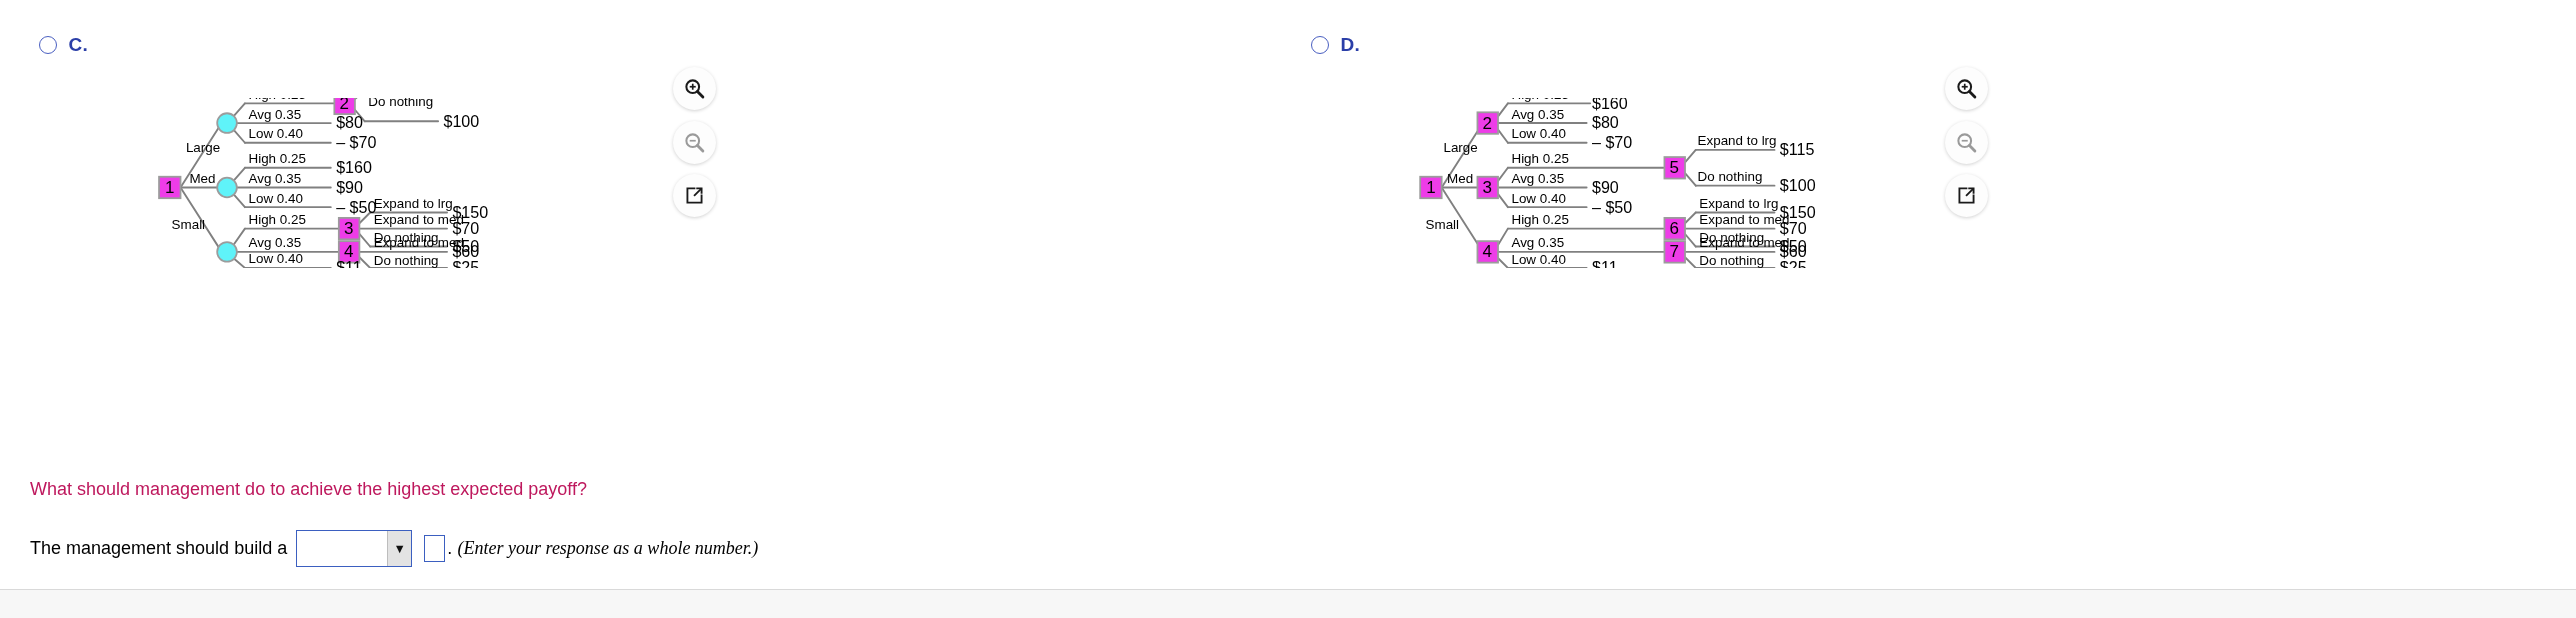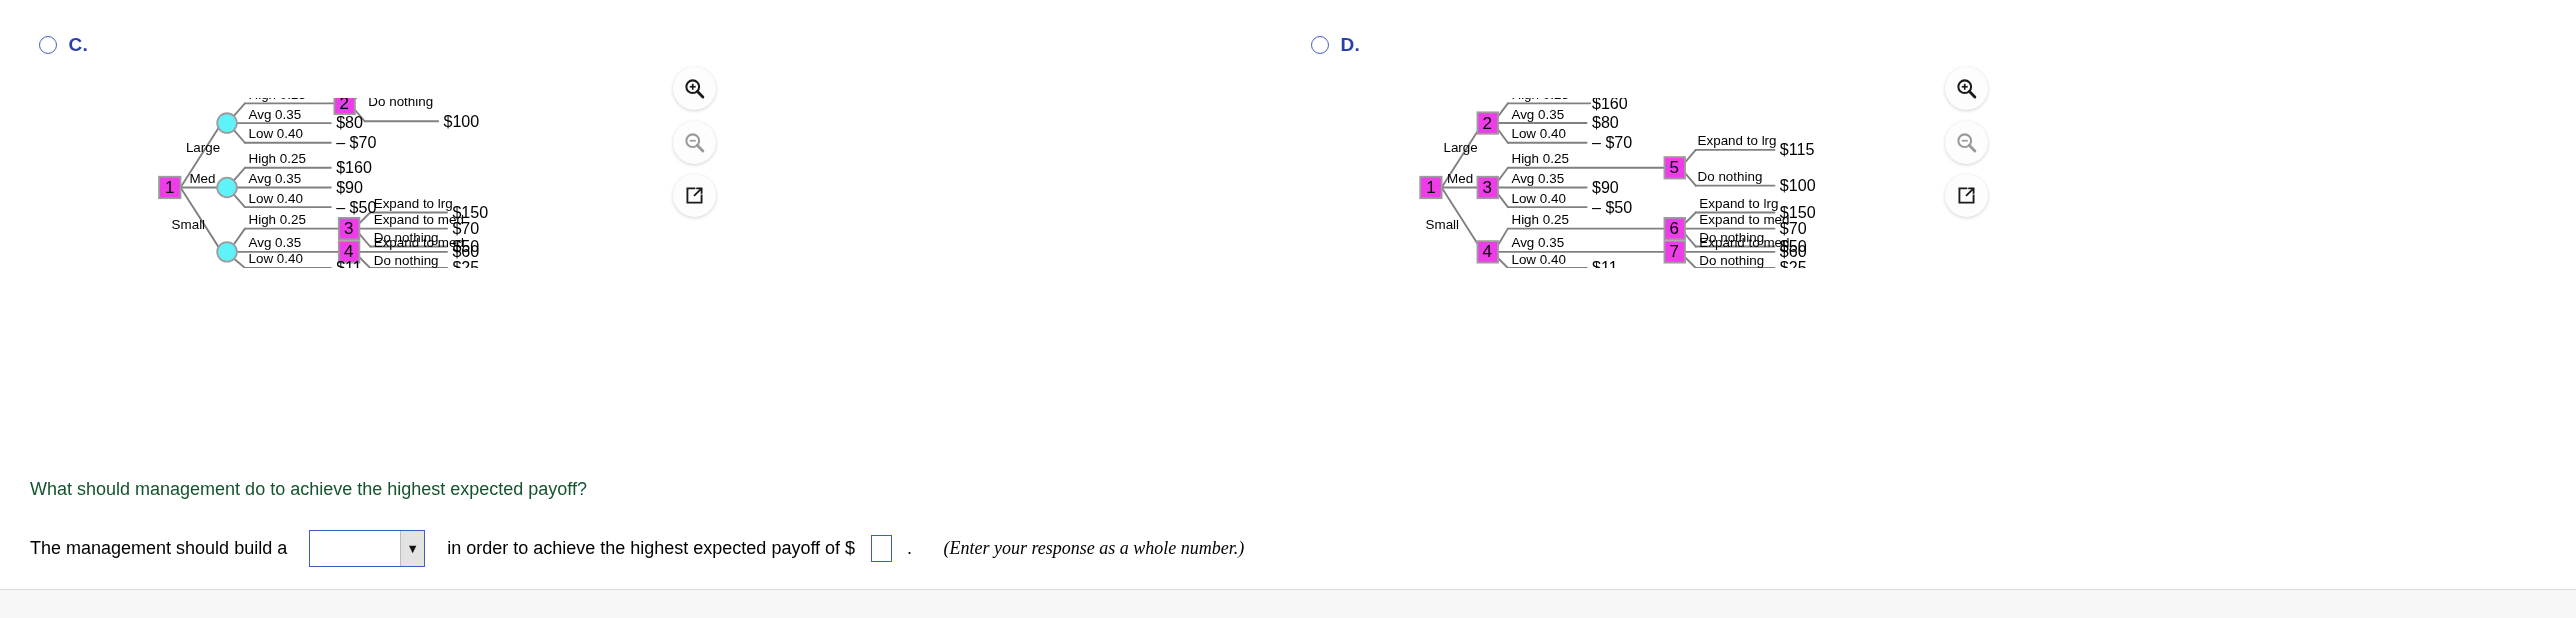--- a/index.html
+++ b/index.html
@@ -45,7 +45,7 @@
            text-anchor:middle;dominant-baseline:central;}
 
   
-  .qtext{position:absolute;font-size:18px;color:#14532d;white-space:nowrap;}
+  .qtext{position:absolute;font-size:18px;color:#be185d;white-space:nowrap;}
   .answer-row{
     position:absolute;display:flex;align-items:center;white-space:nowrap;font-size:18px;
   }

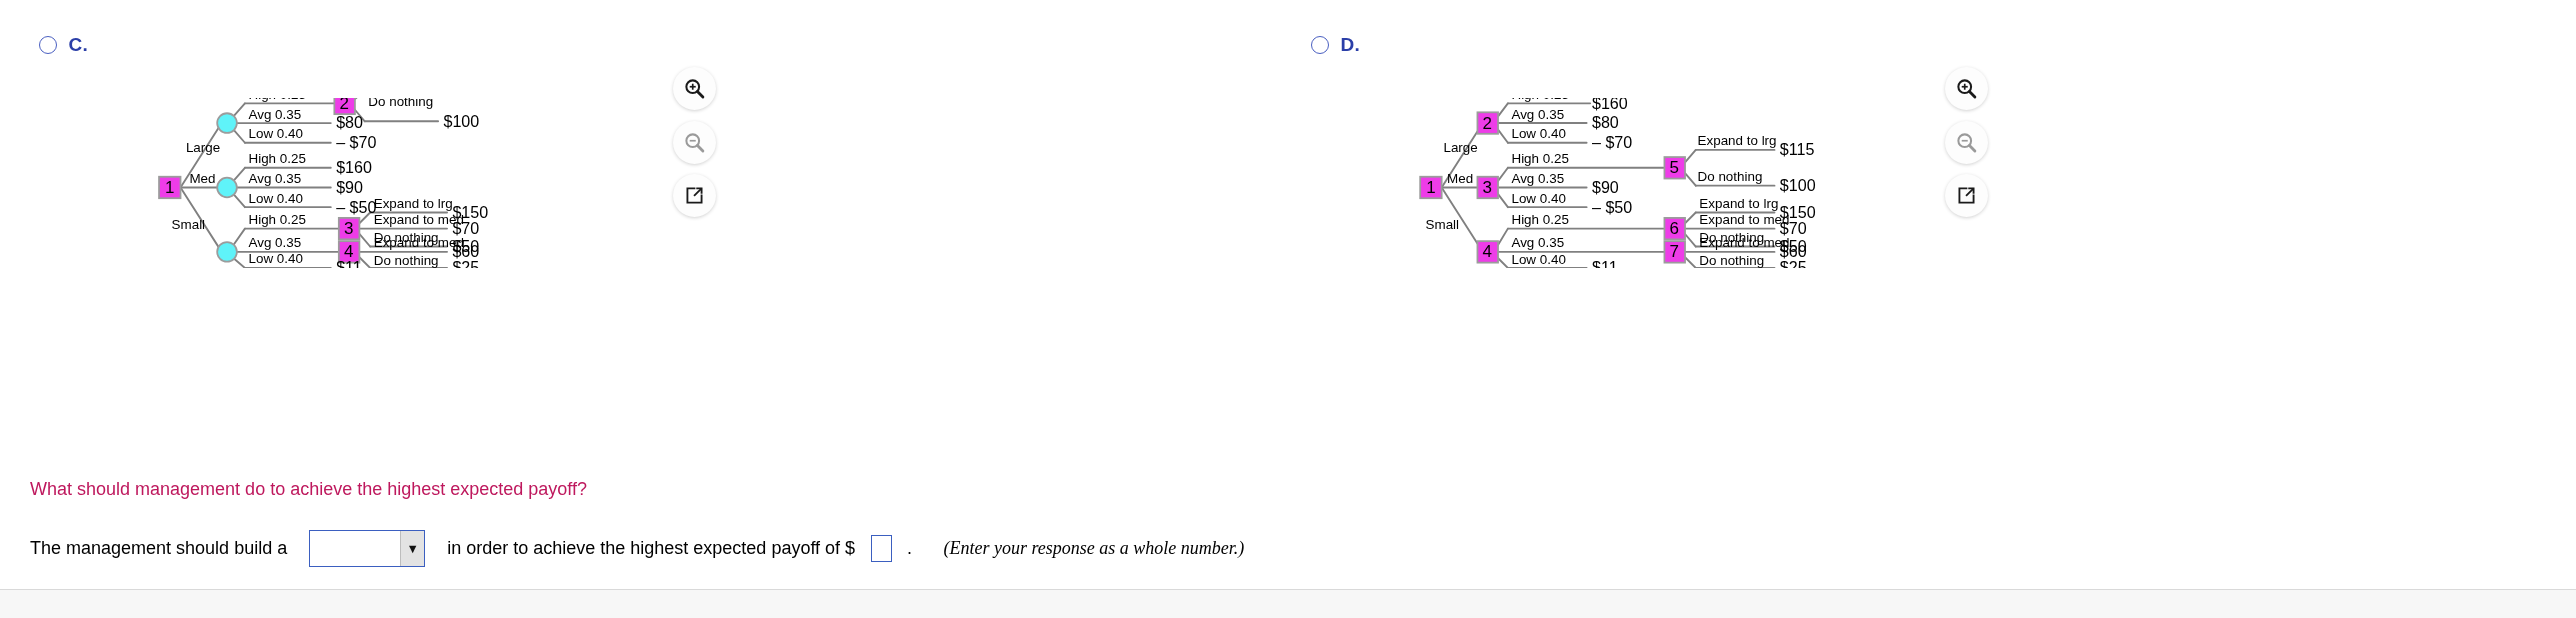--- a/index.html
+++ b/index.html
@@ -349,7 +349,7 @@
 
 <div class="qtext" style="left:30px;top:479px;">What should management do to achieve the highest expected payoff?</div>
 
-<div class="answer-row" style="left:30px;top:530px;gap:13px;">
+<div class="answer-row" style="left:30px;top:530px;">
   <span>The management should build a</span>
   <span class="combo">
     <span class="field"></span>

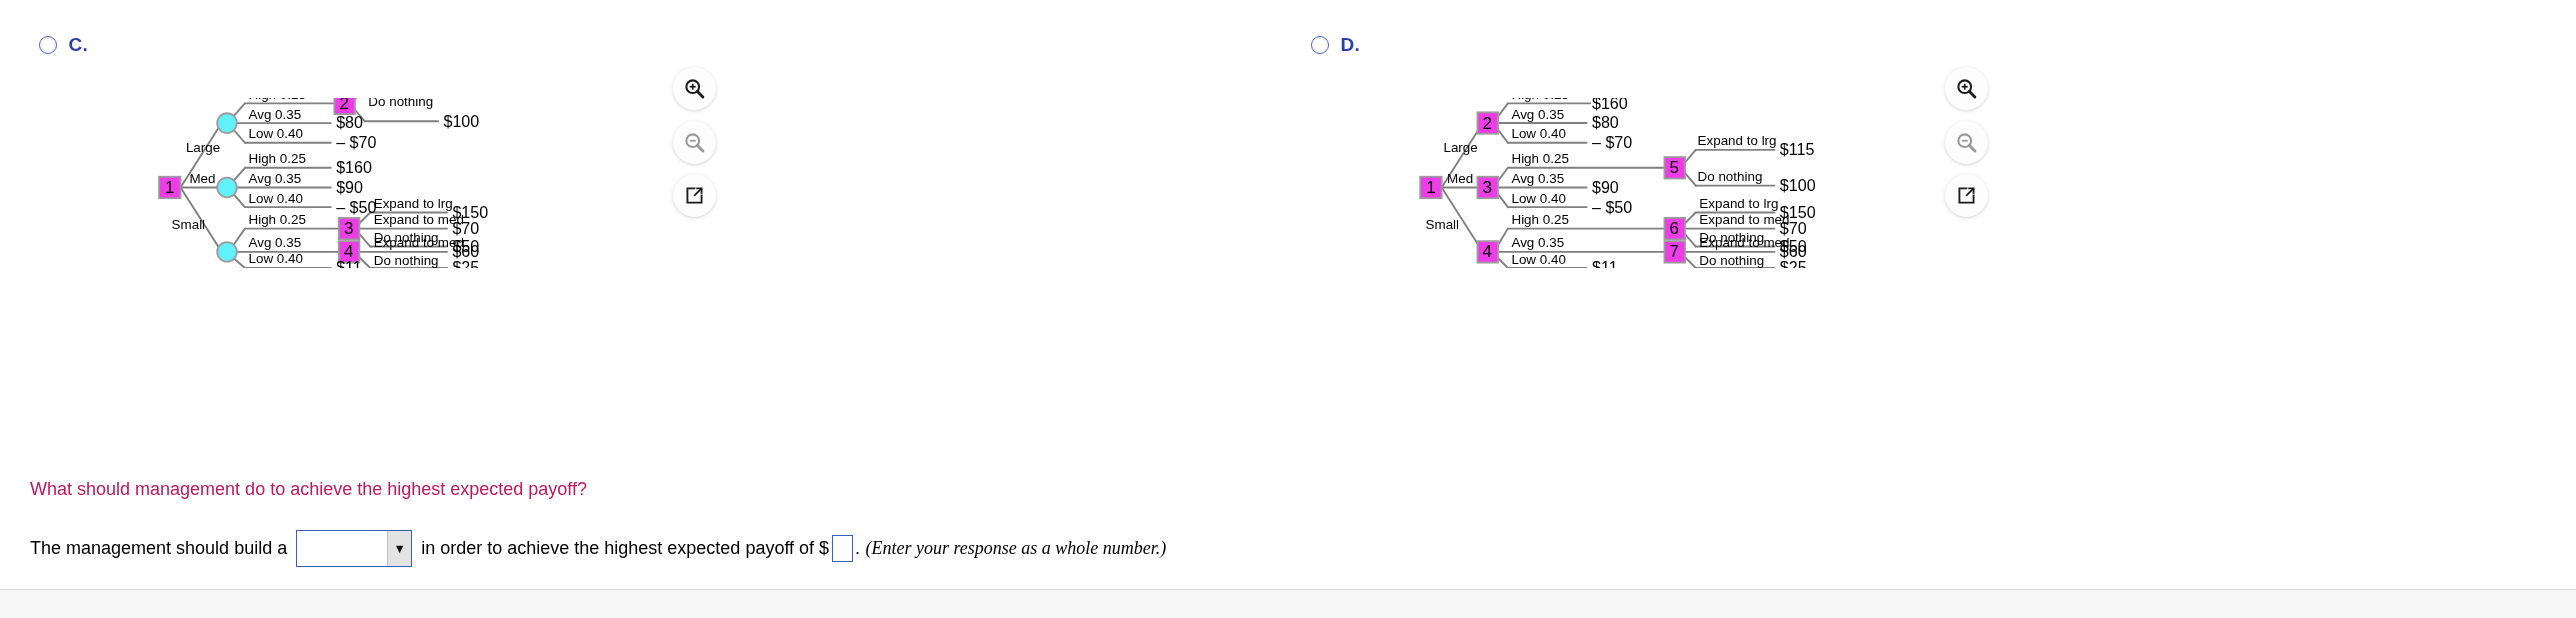--- a/index.html
+++ b/index.html
@@ -355,7 +355,6 @@
     <span class="field"></span>
     <span class="arrow">▼</span>
   </span>
-  <span>in order to achieve the highest expected payoff of $</span>
   <span class="numbox"></span>
   <span>.</span>
   <span class="sp"></span>

